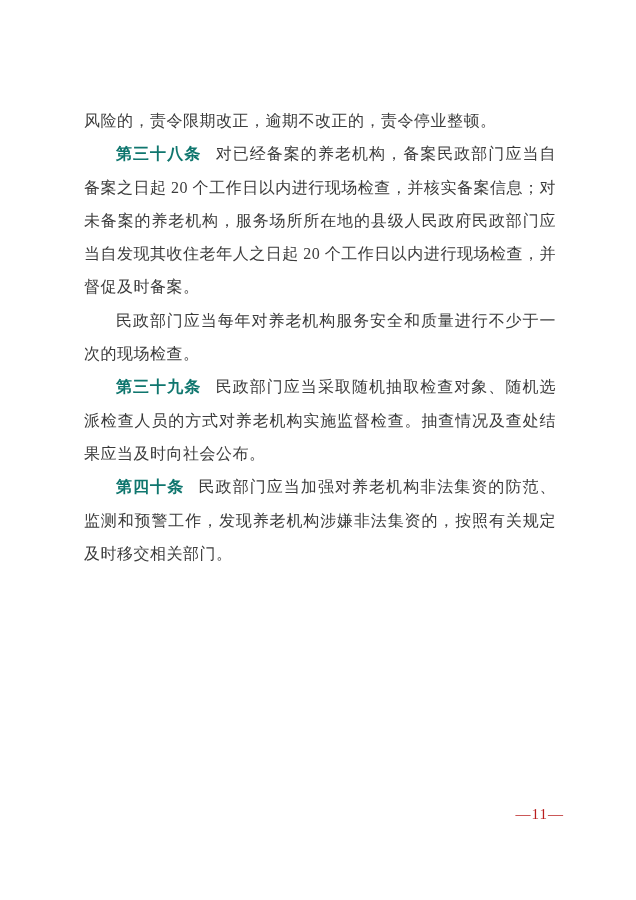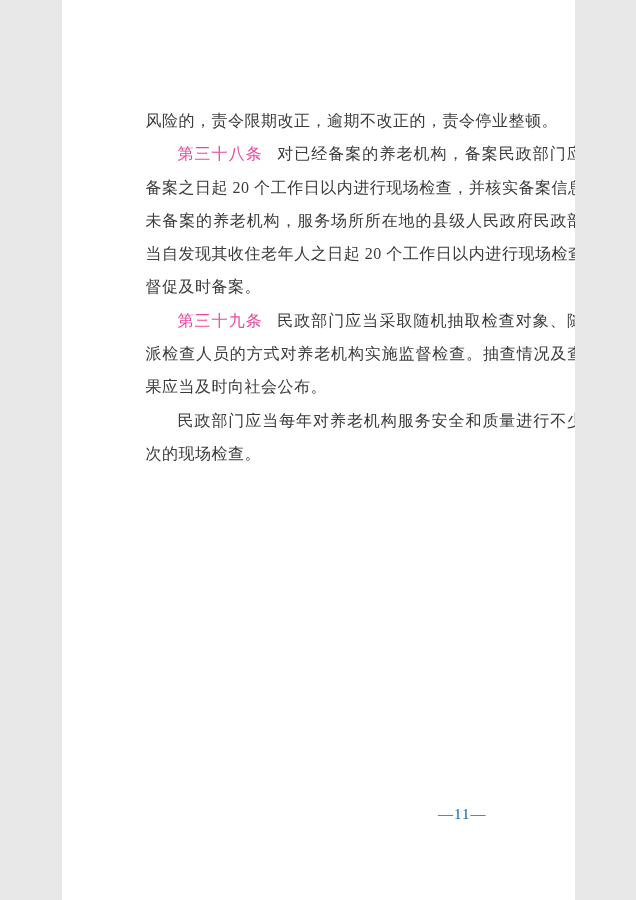--- a/index.html
+++ b/index.html
@@ -9,7 +9,7 @@
   }
   .page {
     position: relative;
-    width: 513px;
+    width: 636px;
     height: 900px;
     margin: 0 auto;
     background: #ffffff;

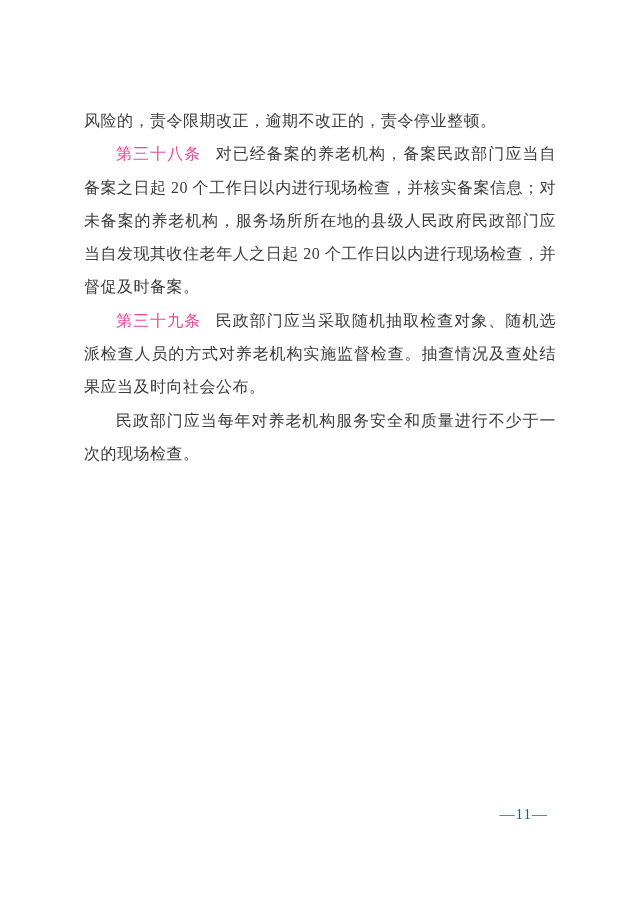--- a/index.html
+++ b/index.html
@@ -36,8 +36,8 @@
     text-indent: 0;
   }
   .article-heading {
-    font-weight: normal;
-    color: #ec4899;
+    font-weight: bold;
+    color: #0f766e;
     margin-right: 0.9em;
   }
   .page-number {

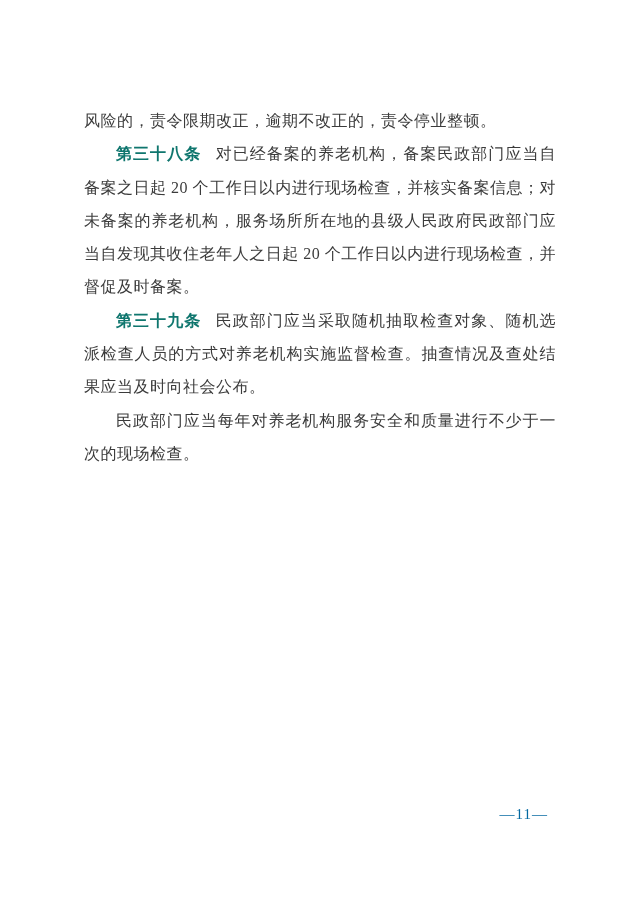--- a/index.html
+++ b/index.html
@@ -56,8 +56,8 @@
   <div class="text-block" id="paragraphs">
       <p class="para no-indent"><span>风险的，责令限期改正，逾期不改正的，责令停业整顿。</span></p>
       <p class="para"><b class="article-heading">第三十八条</b><span>对已经备案的养老机构，备案民政部门应当自备案之日起 20 个工作日以内进行现场检查，并核实备案信息；对未备案的养老机构，服务场所所在地的县级人民政府民政部门应当自发现其收住老年人之日起 20 个工作日以内进行现场检查，并督促及时备案。</span></p>
+      <p class="para"><span>民政部门应当每年对养老机构服务安全和质量进行不少于一次的现场检查。</span></p>
       <p class="para"><b class="article-heading">第三十九条</b><span>民政部门应当采取随机抽取检查对象、随机选派检查人员的方式对养老机构实施监督检查。抽查情况及查处结果应当及时向社会公布。</span></p>
-      <p class="para"><span>民政部门应当每年对养老机构服务安全和质量进行不少于一次的现场检查。</span></p>
     </div>
   <div class="page-number">—11—</div>
 </div>

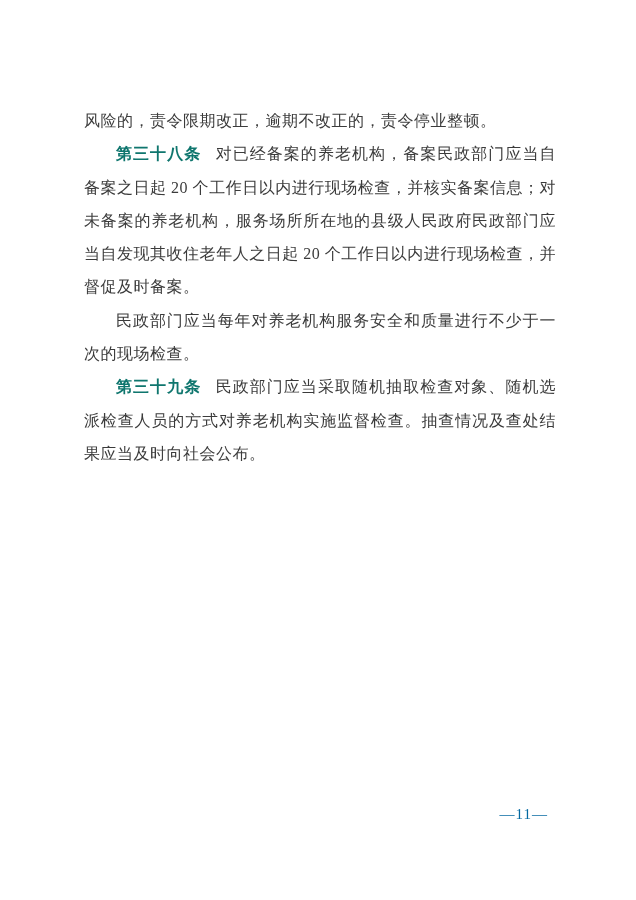--- a/index.html
+++ b/index.html
@@ -58,6 +58,7 @@
       <p class="para"><b class="article-heading">第三十八条</b><span>对已经备案的养老机构，备案民政部门应当自备案之日起 20 个工作日以内进行现场检查，并核实备案信息；对未备案的养老机构，服务场所所在地的县级人民政府民政部门应当自发现其收住老年人之日起 20 个工作日以内进行现场检查，并督促及时备案。</span></p>
       <p class="para"><span>民政部门应当每年对养老机构服务安全和质量进行不少于一次的现场检查。</span></p>
       <p class="para"><b class="article-heading">第三十九条</b><span>民政部门应当采取随机抽取检查对象、随机选派检查人员的方式对养老机构实施监督检查。抽查情况及查处结果应当及时向社会公布。</span></p>
+      <p class="para"><b class="article-heading">第四十条</b><span>民政部门应当加强对养老机构非法集资的防范、监测和预警工作，发现养老机构涉嫌非法集资的，按照有关规定及时移交相关部门。</span></p>
     </div>
   <div class="page-number">—11—</div>
 </div>

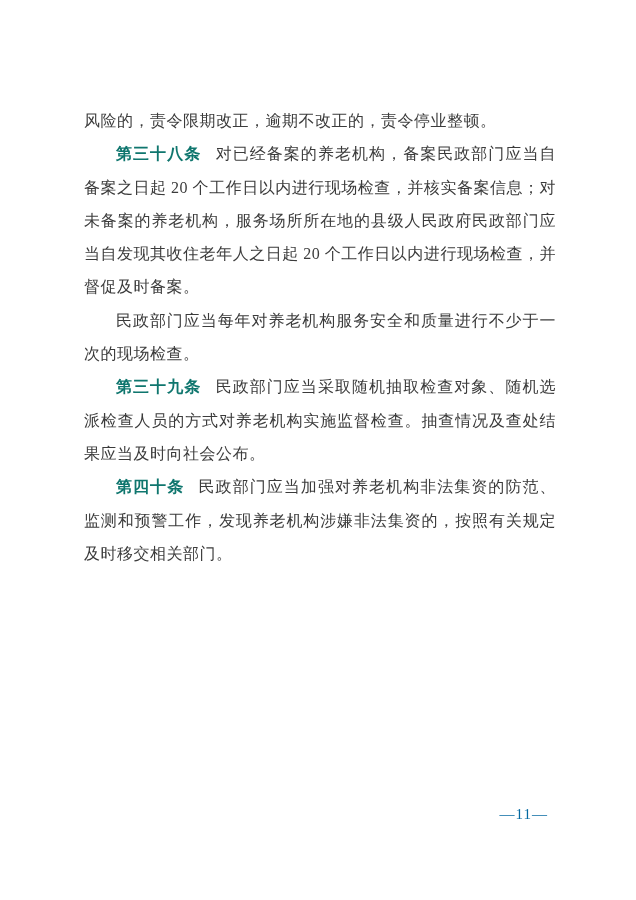--- a/index.html
+++ b/index.html
@@ -43,10 +43,10 @@
   .page-number {
     position: absolute;
     top: 806px;
-    right: 88px;
+    right: 72px;
     font-size: 15px;
     letter-spacing: 1px;
-    color: #0369a1;
+    color: #b91c1c;
   }
 </style>
 </head>

